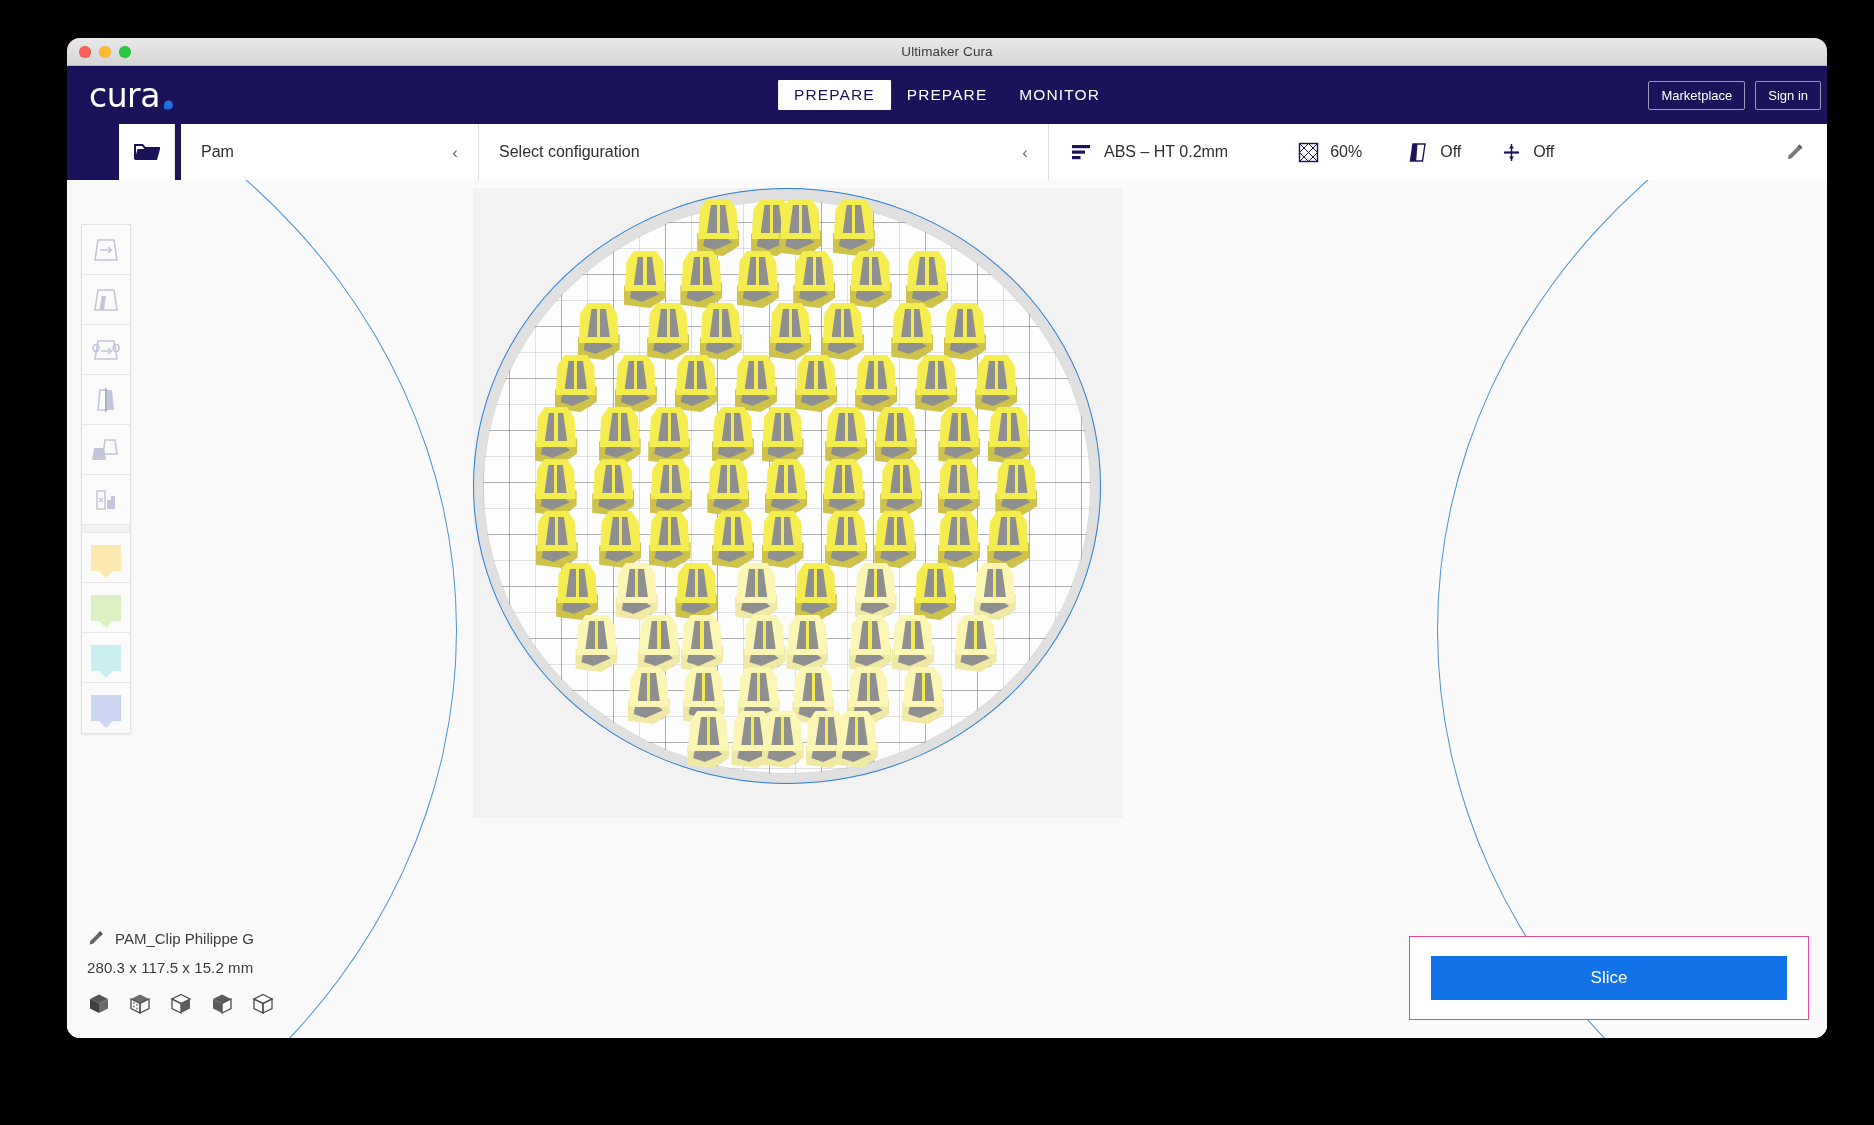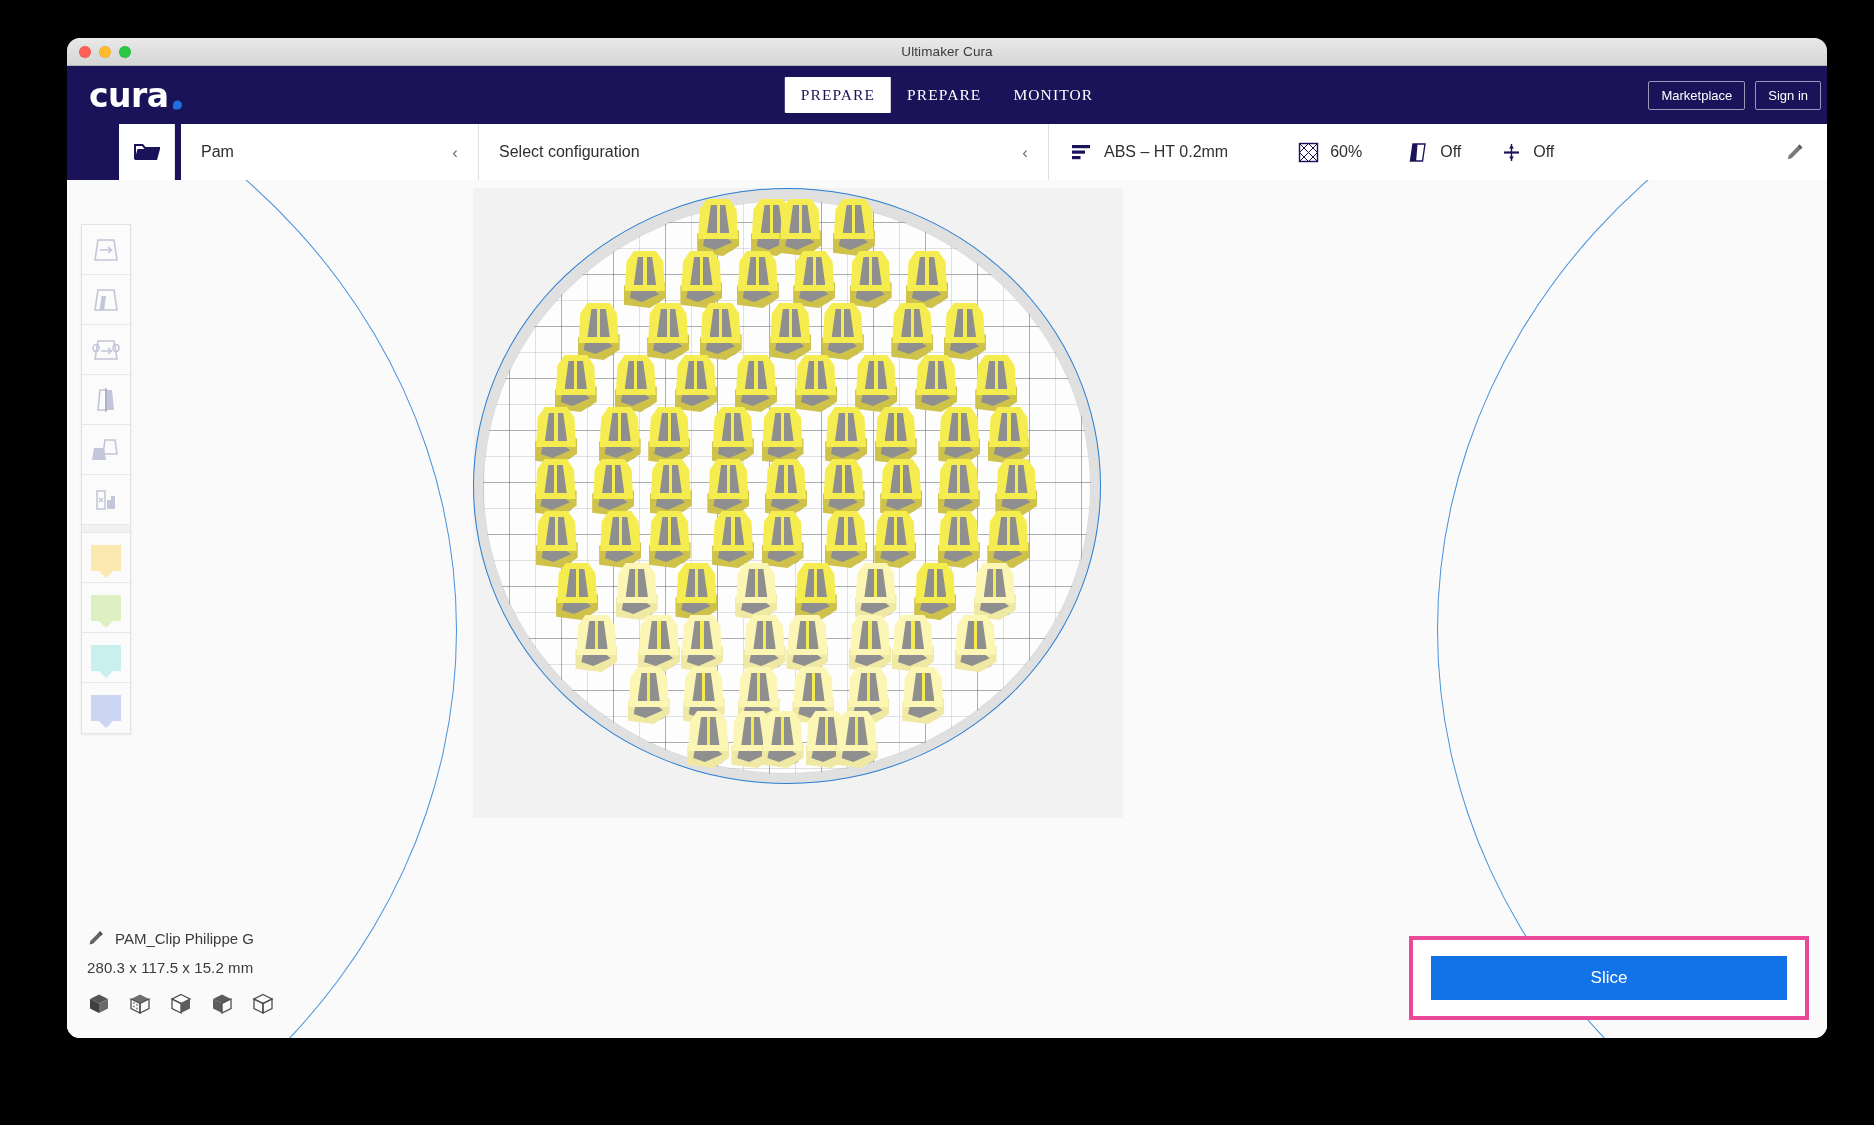--- a/index.html
+++ b/index.html
@@ -56,7 +56,7 @@
     display: flex; align-items: baseline;
   }
   #logo .word {
-    font-size: 33px; font-weight: 700; color: #ffffff;
+    font-size: 33px; font-weight: 400; color: #ffffff;
     letter-spacing: -0.5px; line-height: 1;
     font-family: "DejaVu Sans", sans-serif;
   }

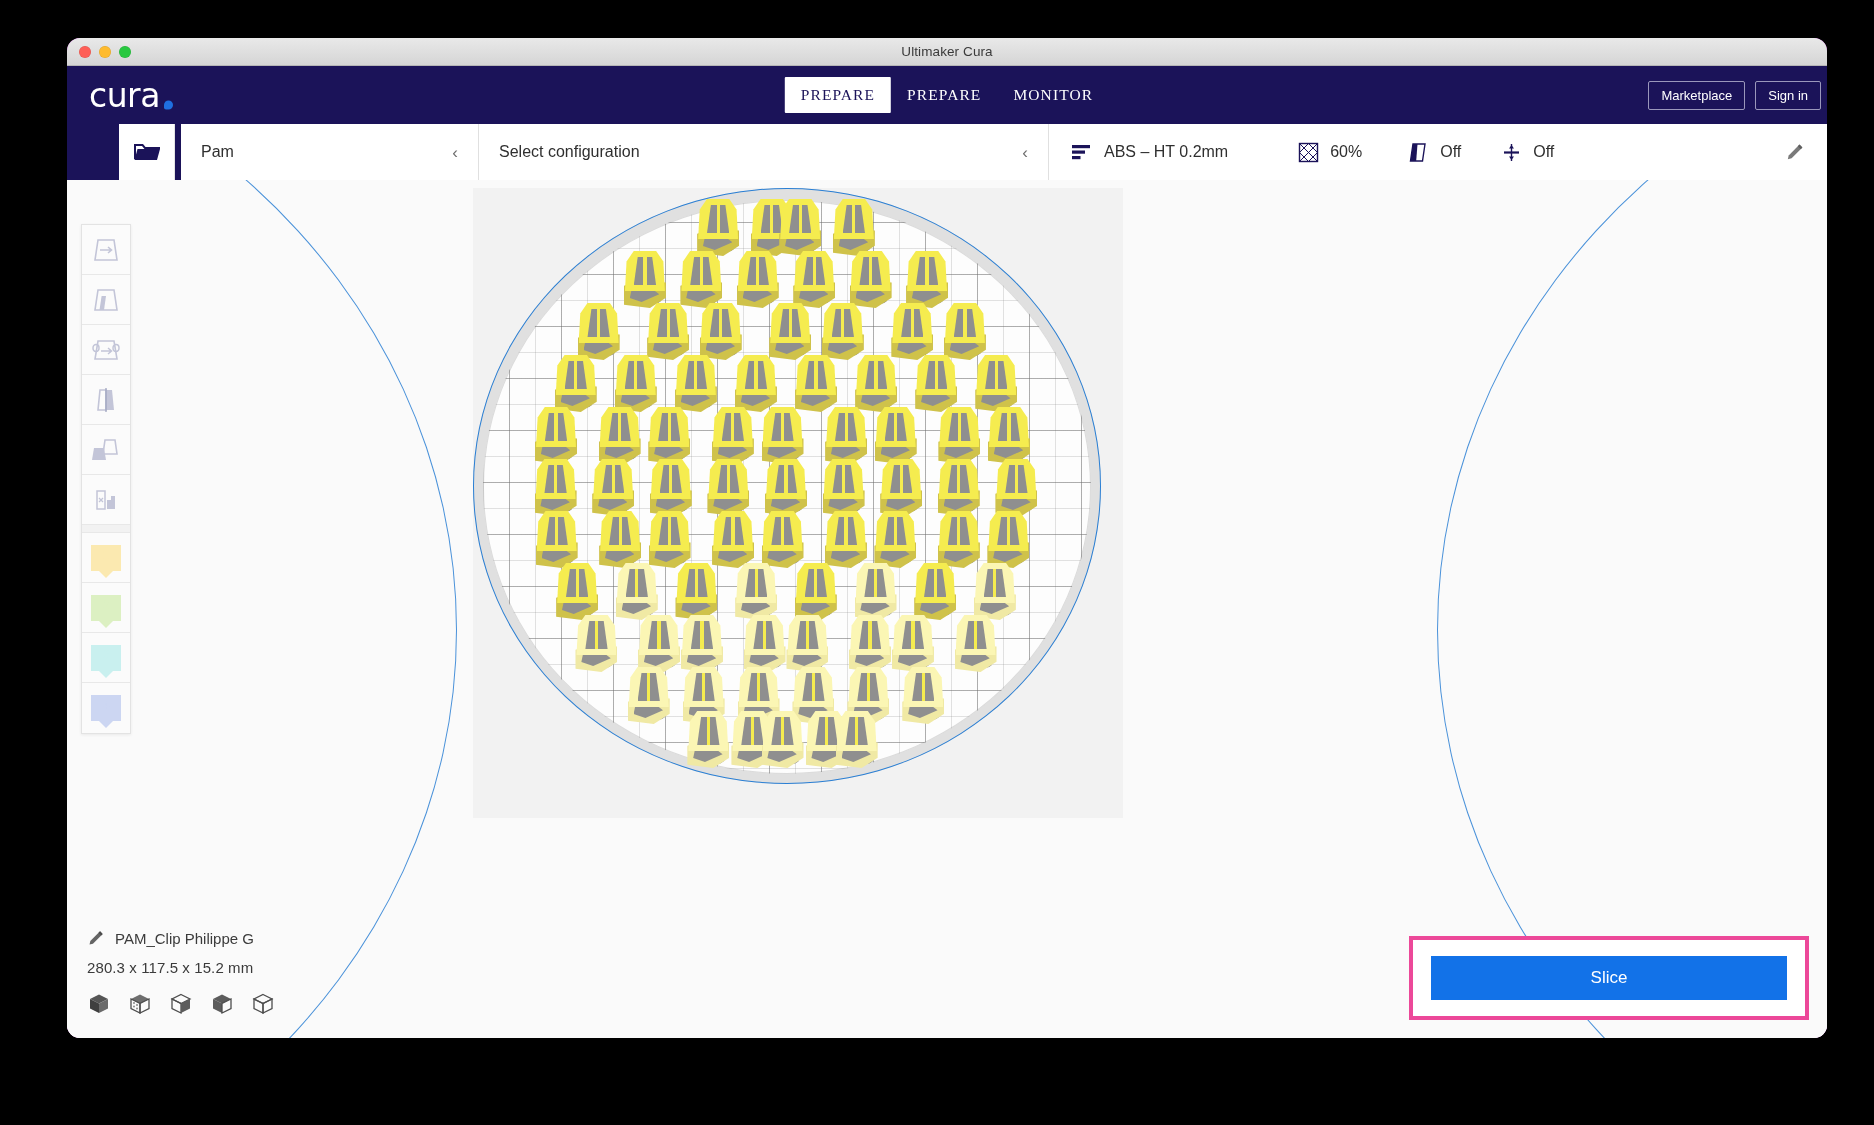--- a/index.html
+++ b/index.html
@@ -71,9 +71,9 @@
   }
   .tab {
     font-size: 15.5px; letter-spacing: 1.1px;
-    color: #ffffff; padding: 0 16px; height: 36px;
+    color: #ffffff; padding: 0 16px; height: 30px;
     display: flex; align-items: center; justify-content: center;
-    cursor: pointer; border-radius: 1px; font-family: Liberation Serif, serif;
+    cursor: pointer; border-radius: 1px;
   }
   .tab.active { background: #ffffff; color: #1b1359; }
   #header-right {

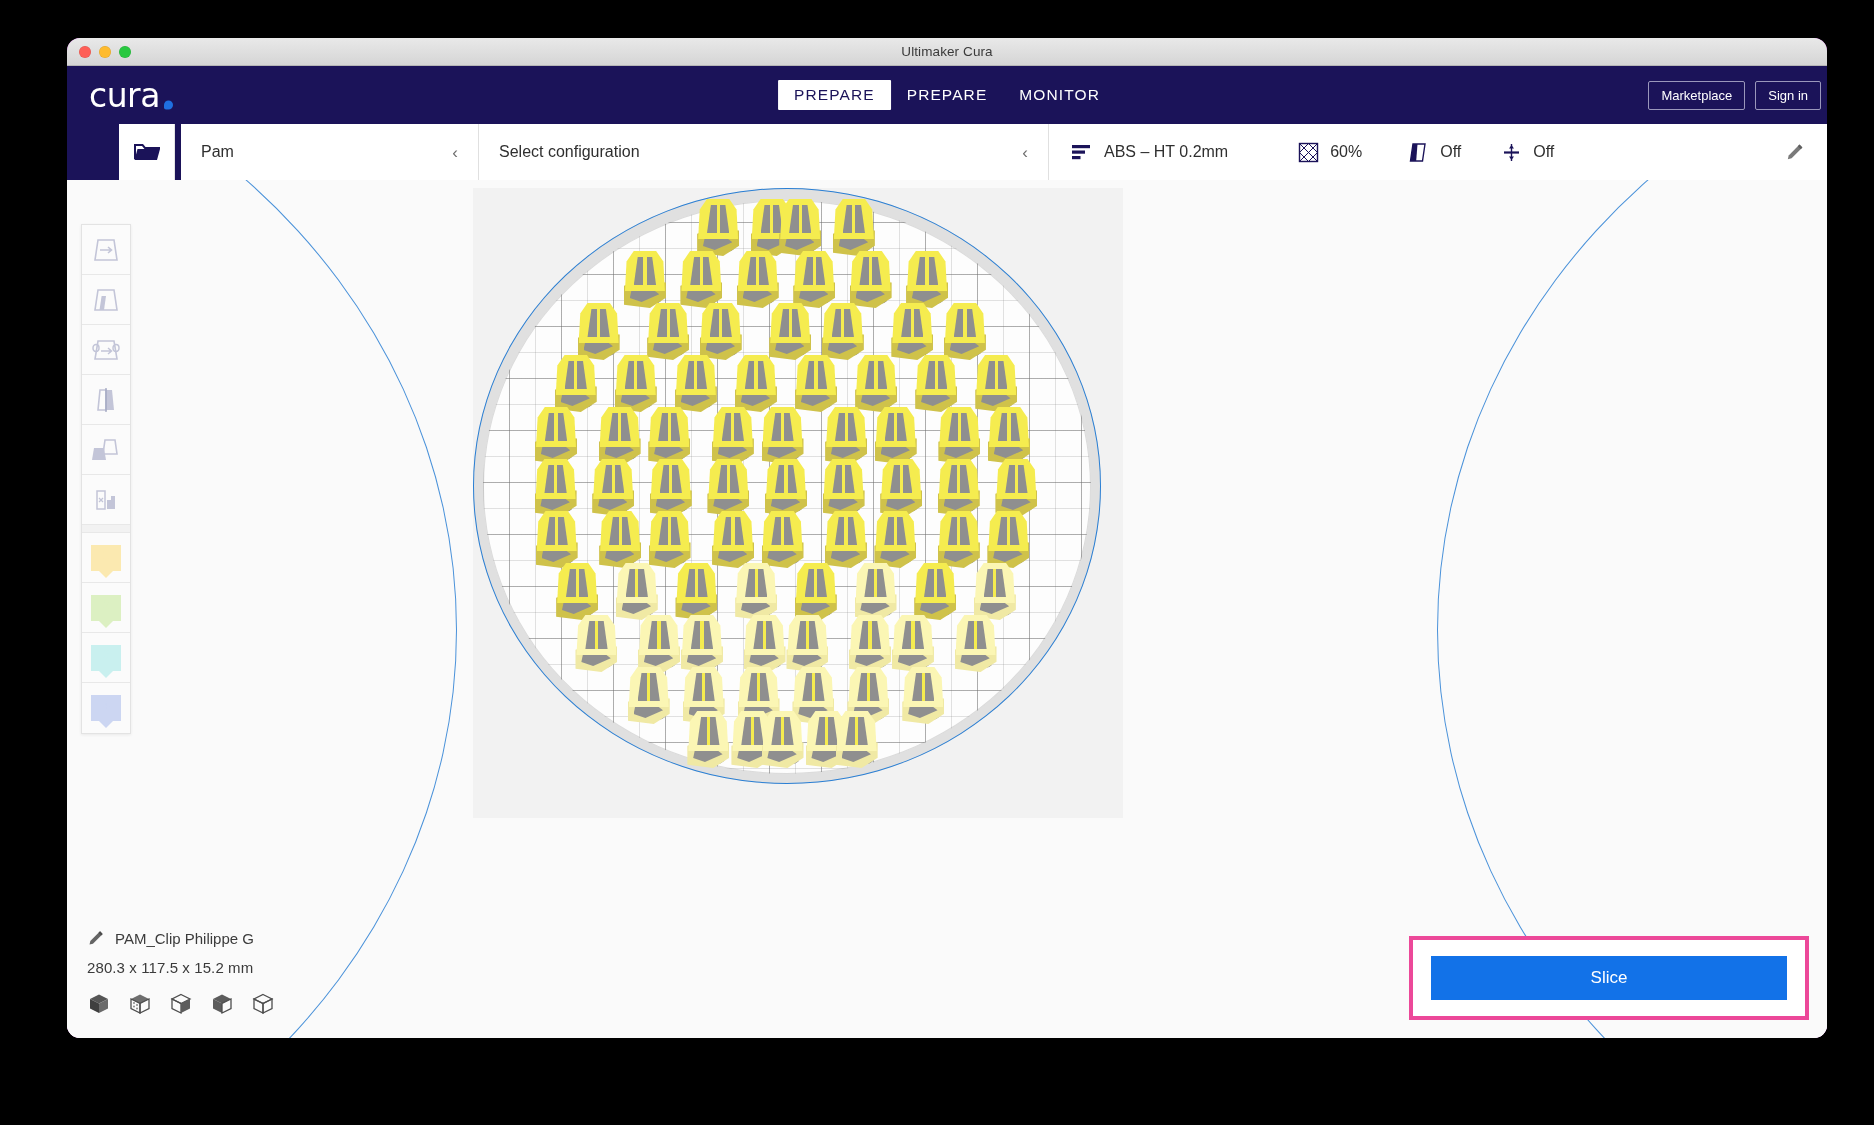--- a/index.html
+++ b/index.html
@@ -256,7 +256,7 @@
   #slicepanel {
     position: absolute; right: 18px; bottom: 18px;
     width: 400px; height: 84px;
-    background: #ffffff; border: 4px solid #ec4899;
+    background: #ffffff; border: 1px solid #ec4899;
     display: flex; align-items: center; justify-content: center;
   }
   #slice-btn {

